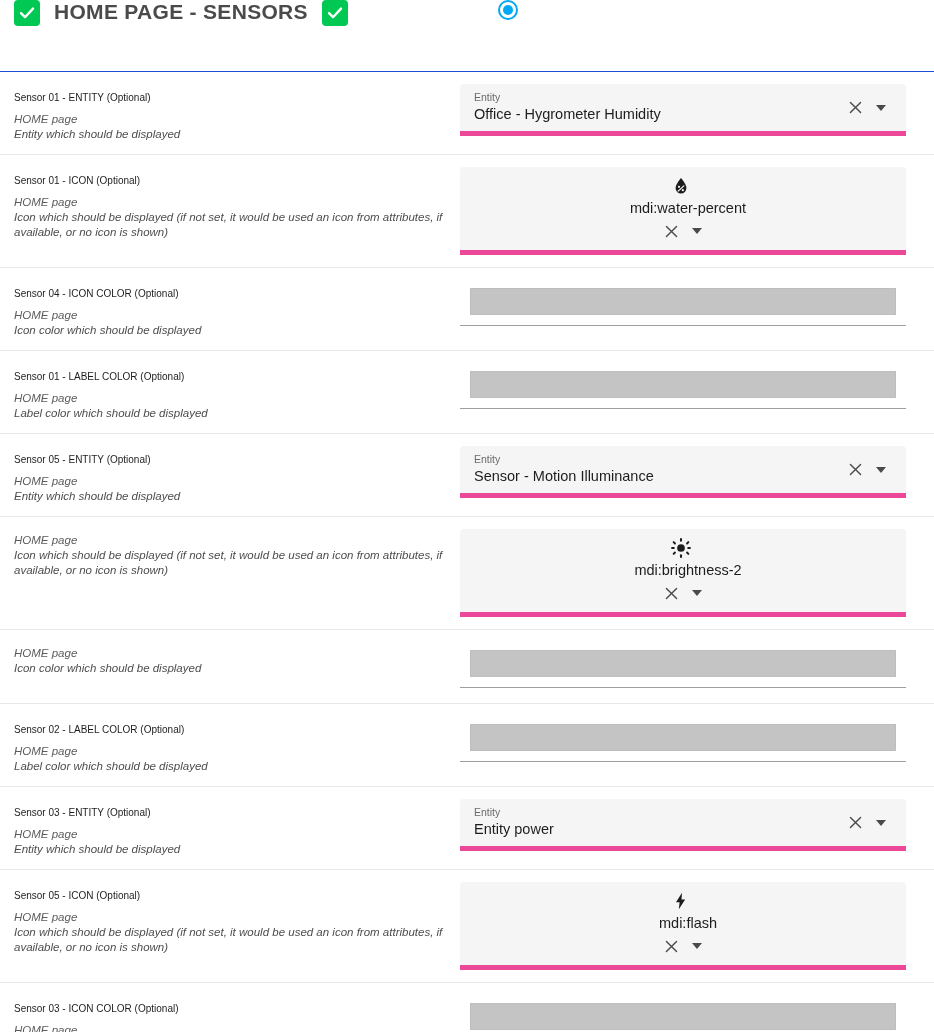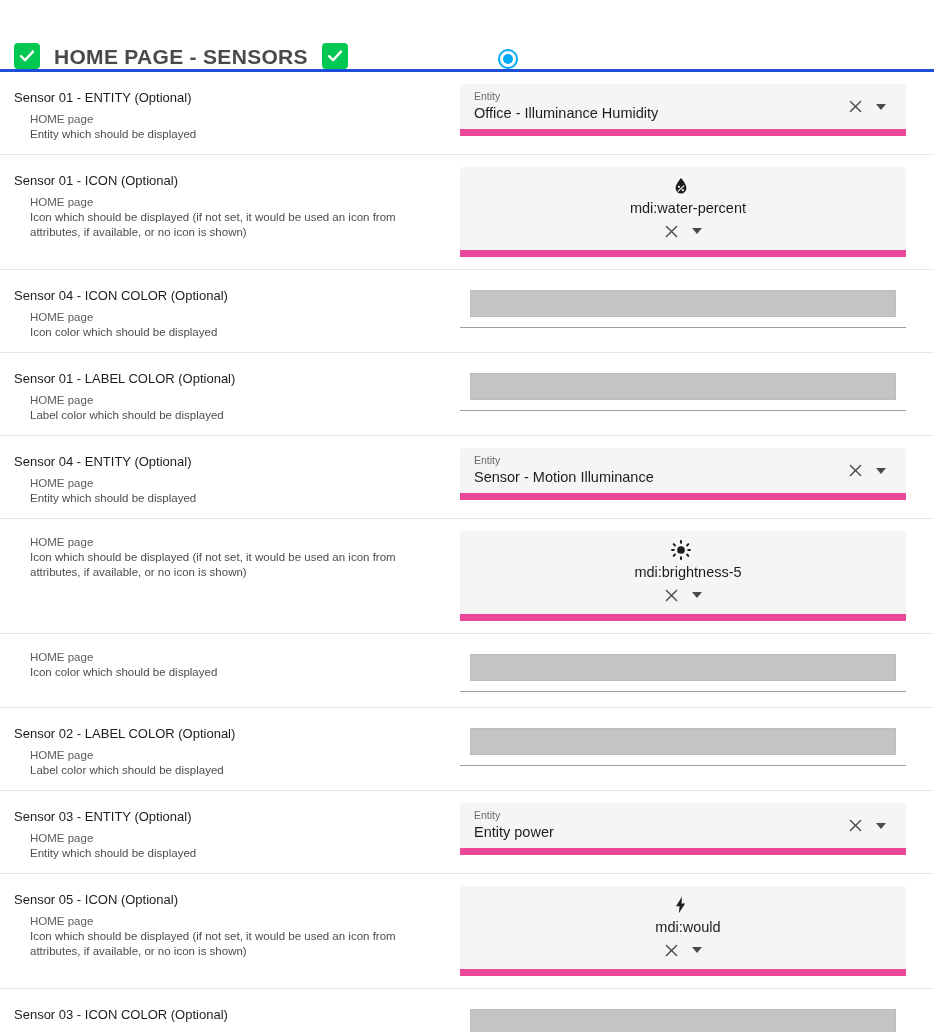--- a/index.html
+++ b/index.html
@@ -23,10 +23,10 @@
   
   .header {
     display: flex;
-    align-items: flex-end;
+    align-items: flex-start;
     height: 72px;
     padding: 0 14px;
-    border-bottom: 3px solid #1d4ed8;
+    border-bottom: 1px solid #1d4ed8;
     background: #ffffff;
   }
   .check-box-icon {

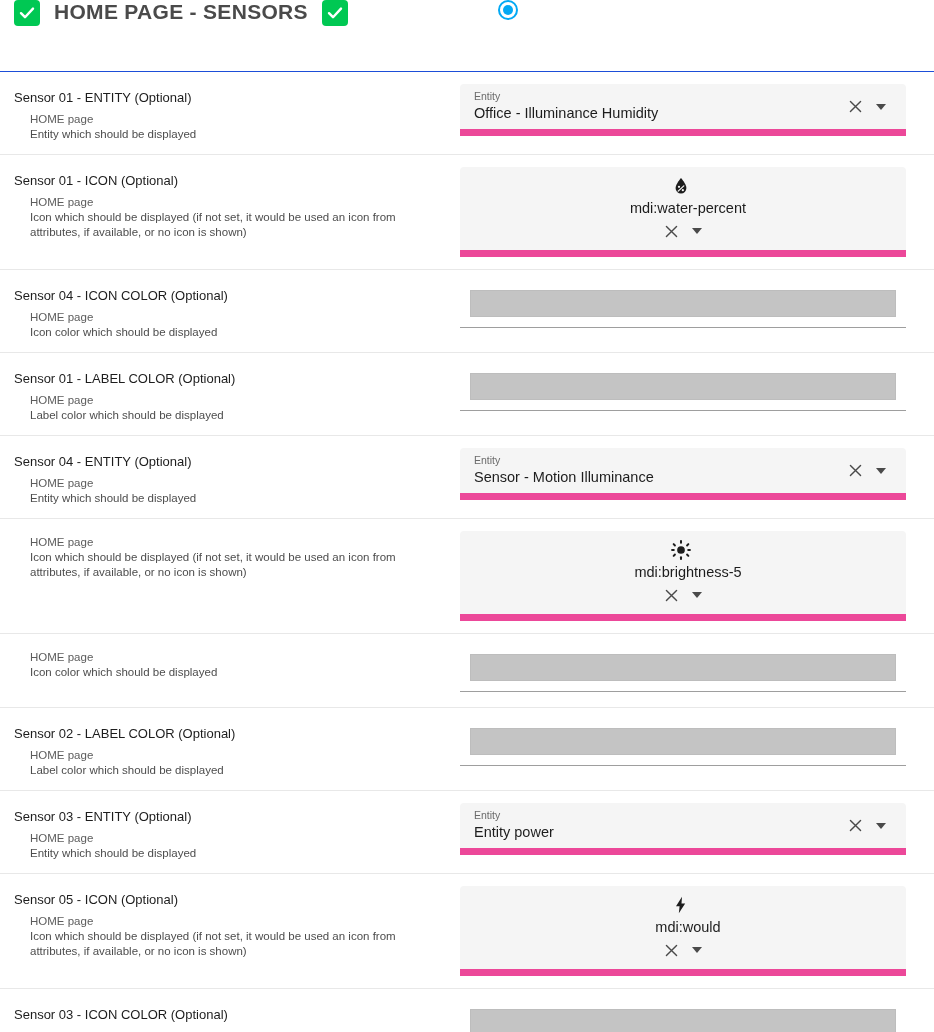--- a/index.html
+++ b/index.html
@@ -86,7 +86,7 @@
     justify-content: flex-start;
   }
   .label-main {
-    font-size: 13px;
+    font-size: 10px;
     color: #1d1d1d;
     line-height: 20px;
     margin-bottom: 4px;

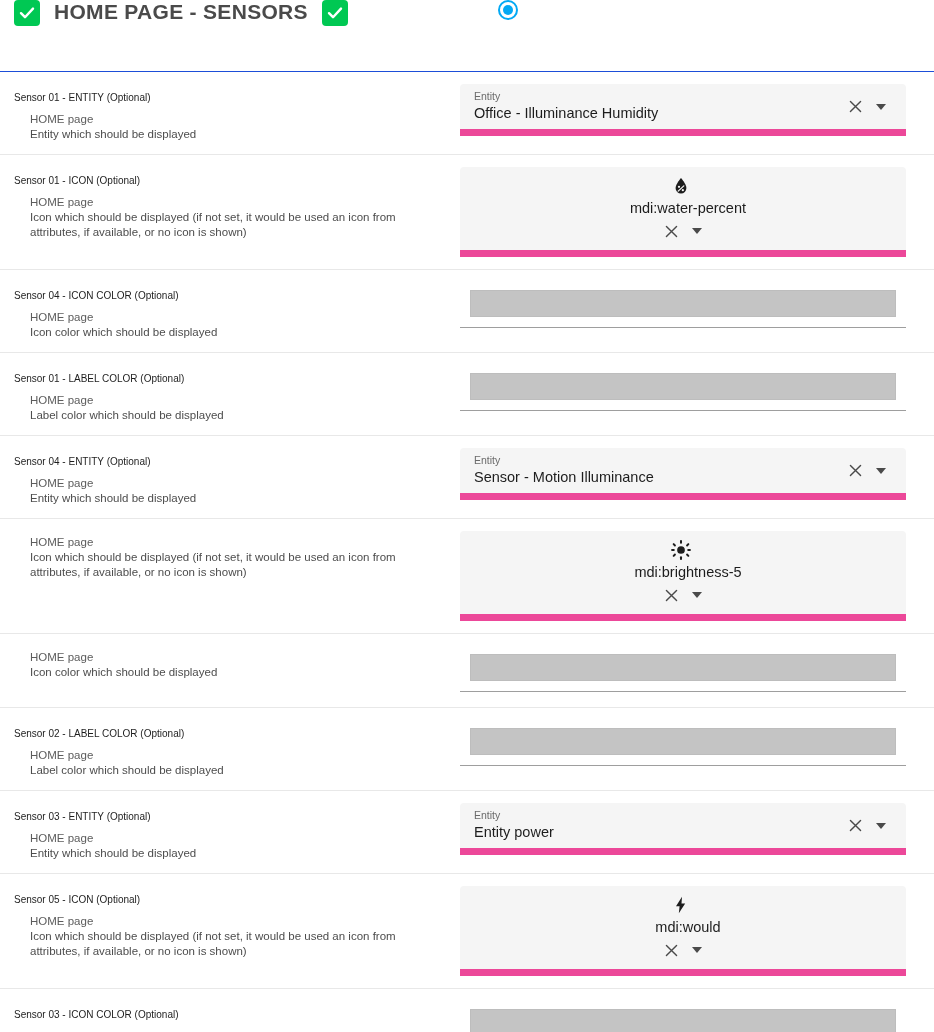--- a/index.html
+++ b/index.html
@@ -103,7 +103,7 @@
   .field {
     width: 446px;
     background: #f5f5f5;
-    border-bottom: 7px solid #ec4899;
+    border-bottom: 5px solid #ec4899;
     border-radius: 4px 4px 0 0;
     display: flex;
     align-items: center;

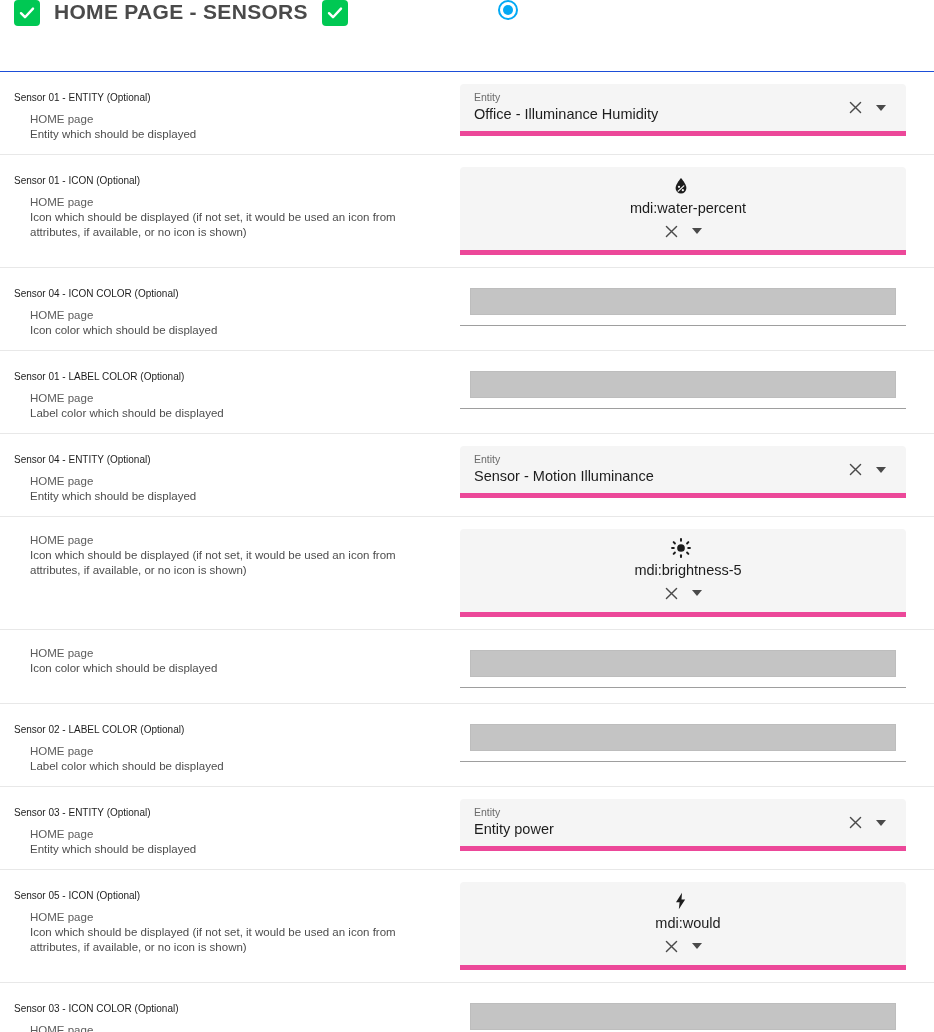--- a/index.html
+++ b/index.html
@@ -93,9 +93,9 @@
   }
   .label-sub {
     font-size: 11.5px;
+    font-style: italic;
     color: #5c5c5c;
     line-height: 15px;
-    margin-left: 16px;
   }
   .label-sub.dim { color: #4d4d4d; }
 

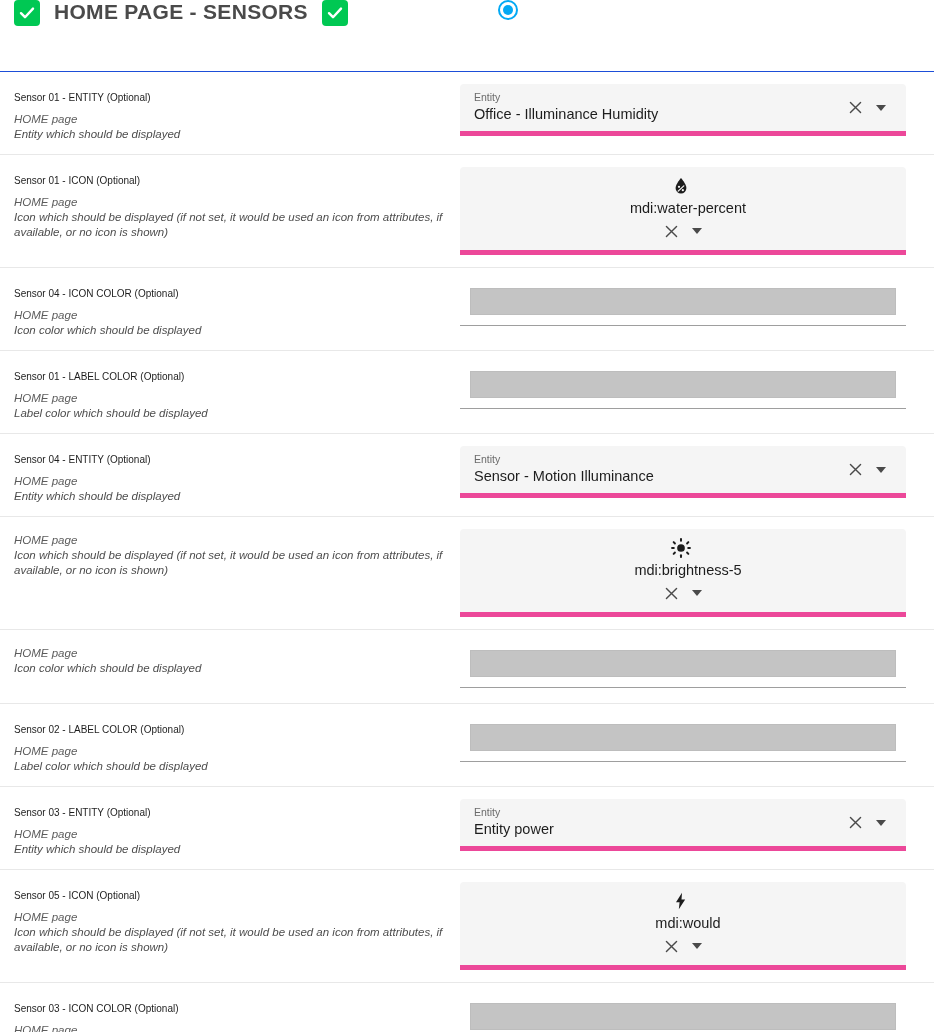--- a/index.html
+++ b/index.html
@@ -216,7 +216,7 @@
           <div class="field">
             <div class="field-content">
               <div class="field-floating-label">Entity</div>
-              <div class="field-value">Office - Illuminance Humidity</div>
+              <div class="field-value">Office - Hygrometer Humidity</div>
             </div>
             <div class="field-actions">
               <span class="icon-btn">

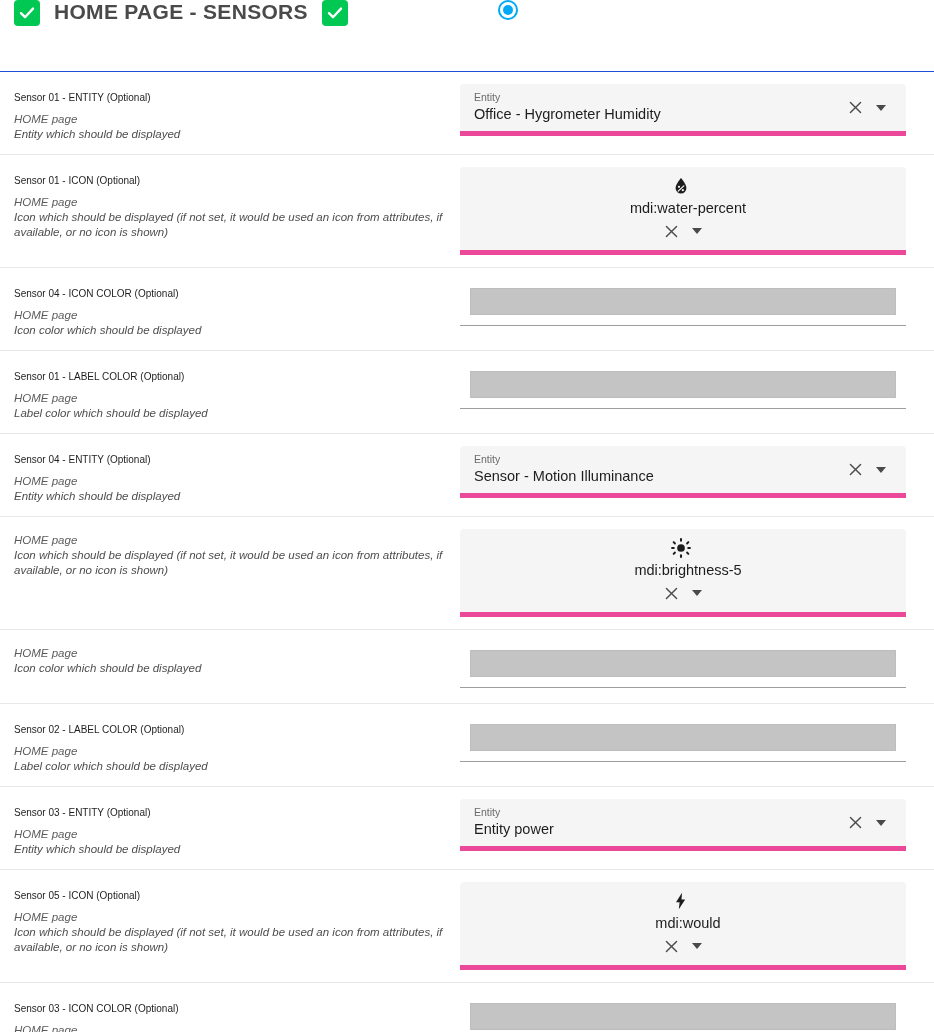--- a/index.html
+++ b/index.html
@@ -289,7 +289,7 @@
       </div>
       <div class="row">
         <div class="row-left">
-          <div class="label-main">Sensor 04 - ENTITY (Optional)</div>
+          <div class="label-main">Sensor 05 - ENTITY (Optional)</div>
           <div class="label-sub">HOME page</div>
           <div class="label-sub dim">Entity which should be displayed</div>
         </div>

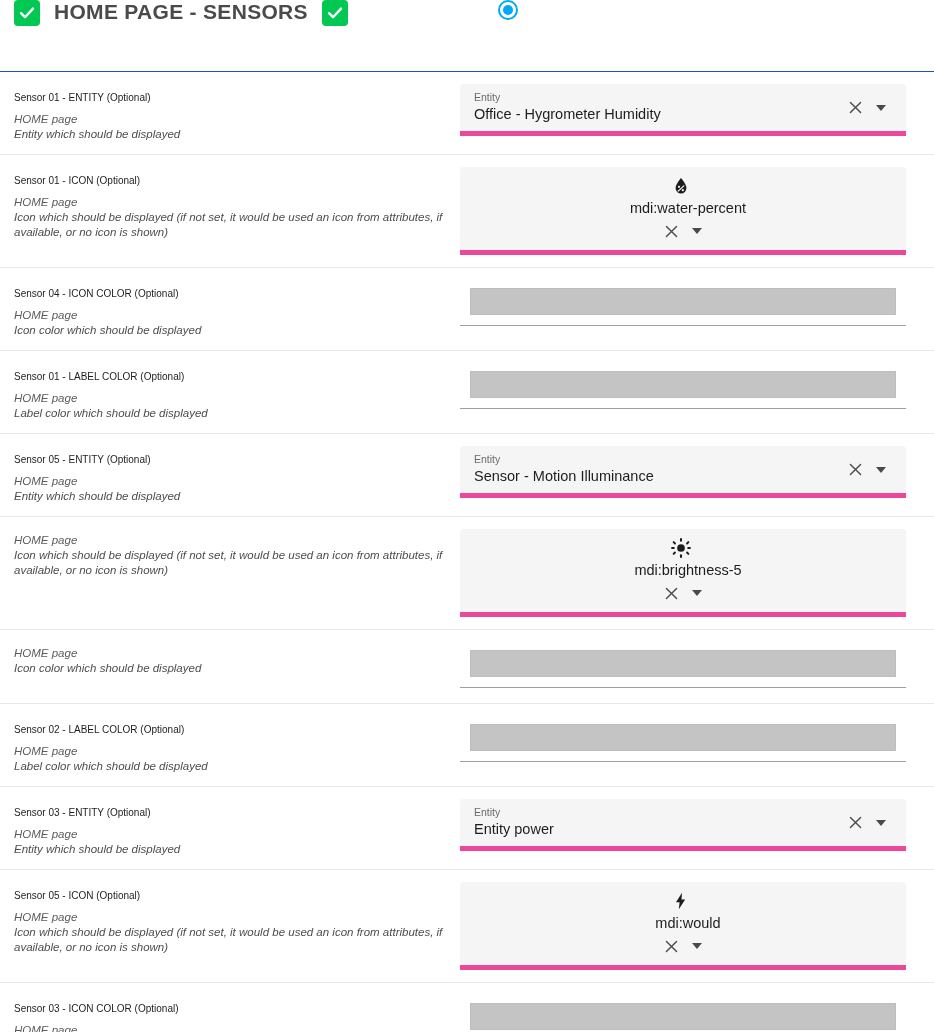--- a/index.html
+++ b/index.html
@@ -335,7 +335,7 @@
               </svg>
             </span>
             <div class="field-content">
-              <div class="field-value">mdi:brightness-5</div>
+              <div class="field-value">mdi:brightness-2</div>
             </div>
             <div class="field-actions">
               <span class="icon-btn">

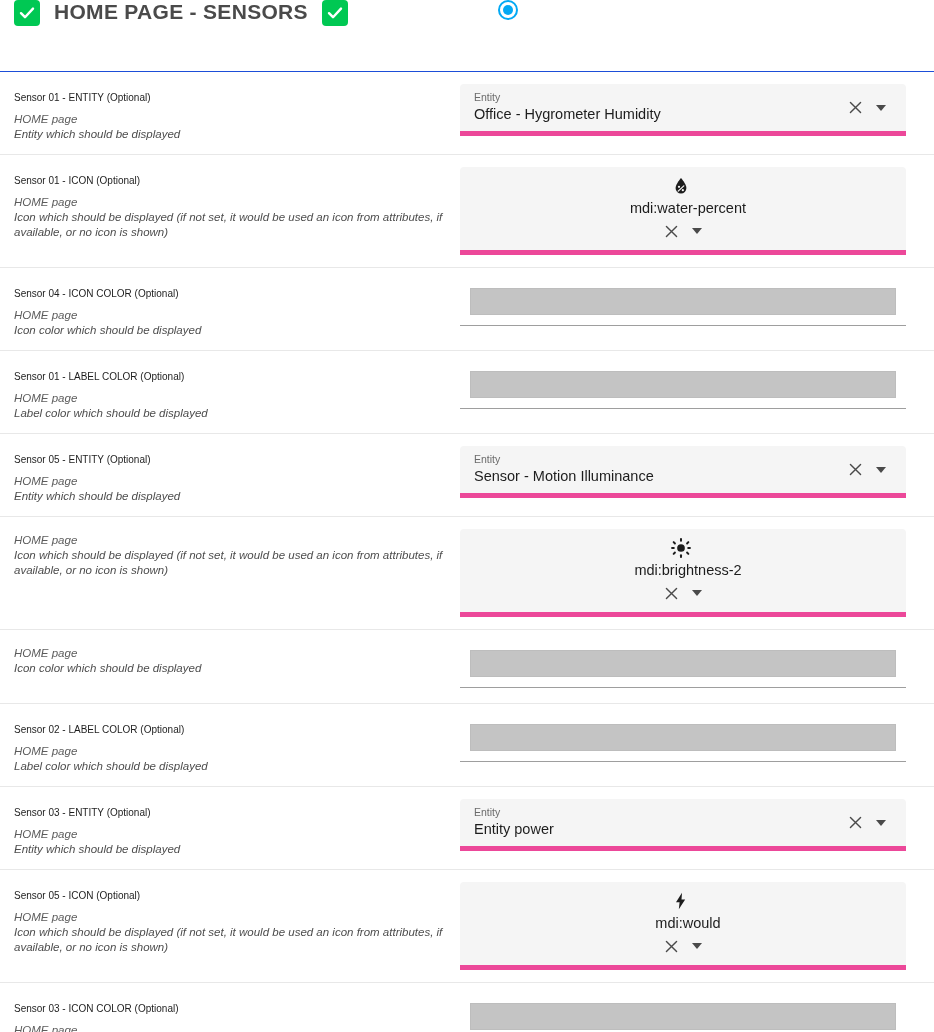--- a/index.html
+++ b/index.html
@@ -412,7 +412,7 @@
               </svg>
             </span>
             <div class="field-content">
-              <div class="field-value">mdi:would</div>
+              <div class="field-value">mdi:flash</div>
             </div>
             <div class="field-actions">
               <span class="icon-btn">

